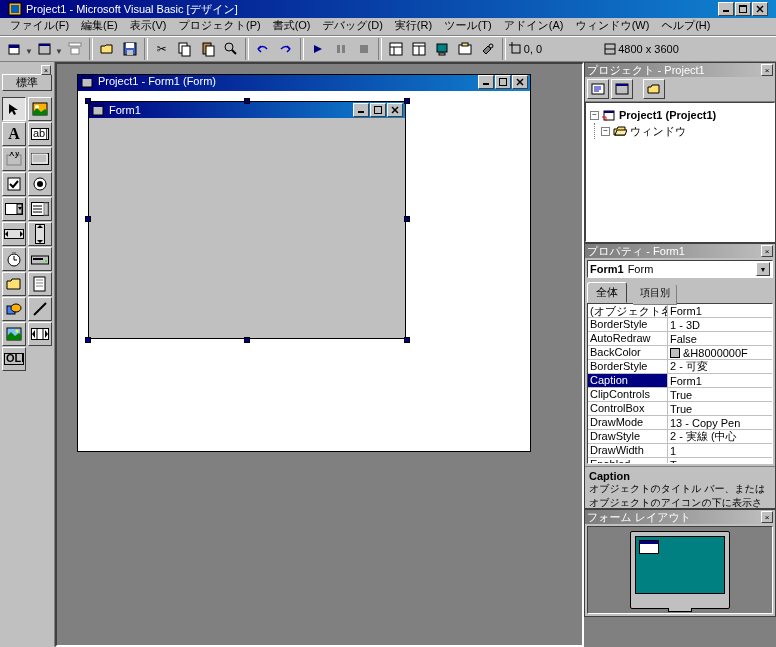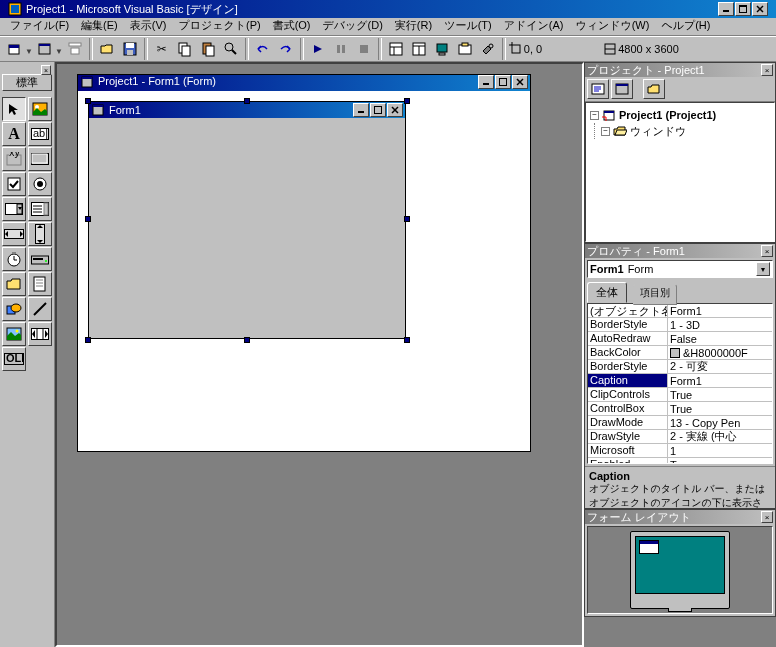--- a/index.html
+++ b/index.html
@@ -630,7 +630,7 @@
               </div>
             </div>
             <div class="props-row">
-              <div class="props-key">Microsoft</div>
+              <div class="props-key">DrawWidth</div>
               <div class="props-val">
                 <span>1</span>
               </div>

